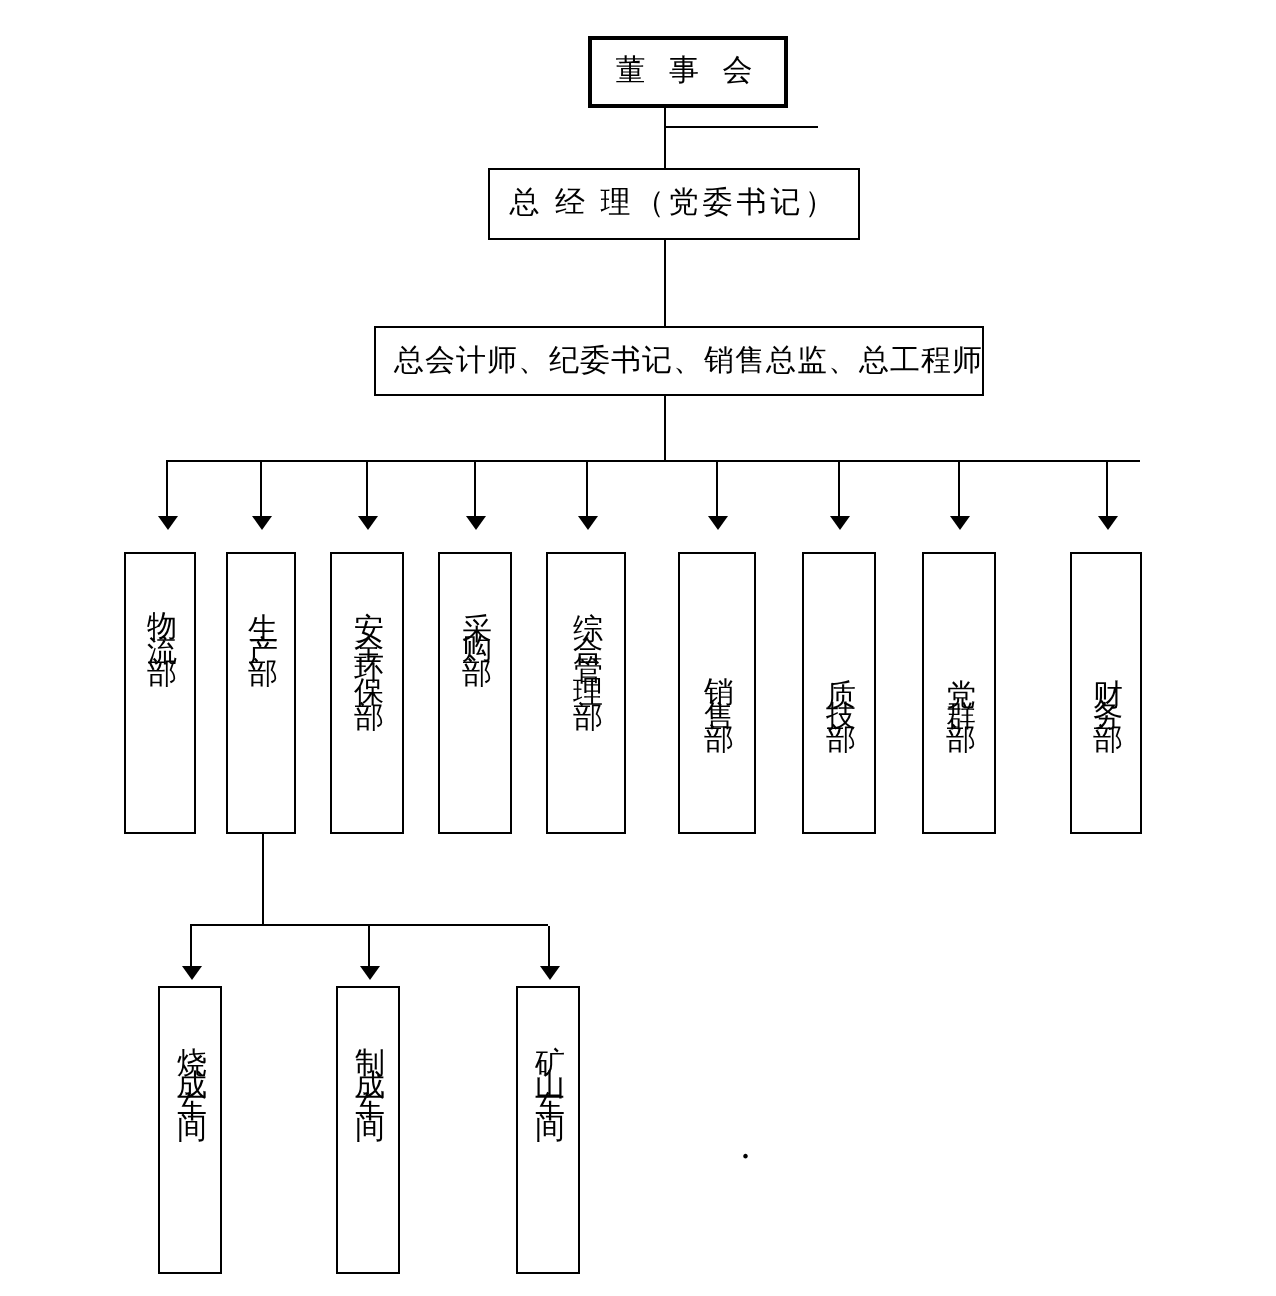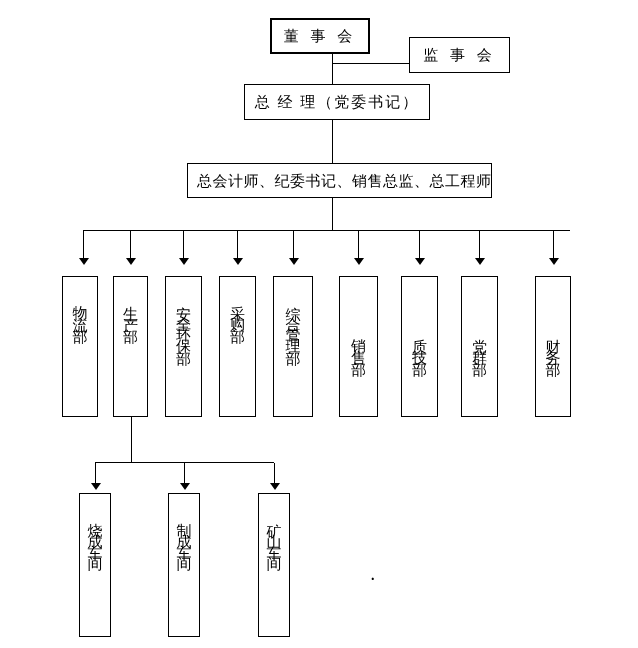--- a/index.html
+++ b/index.html
@@ -53,7 +53,7 @@
 
 <div id="canvas">
 
-  <div class="box heavy hspaced" style="left:270px;top:18px;width:100px;height:36px">
+  <div class="box heavy hspaced" style="left:294px;top:18px;width:100px;height:36px">
     <span>董 事 会</span>
   </div>
 

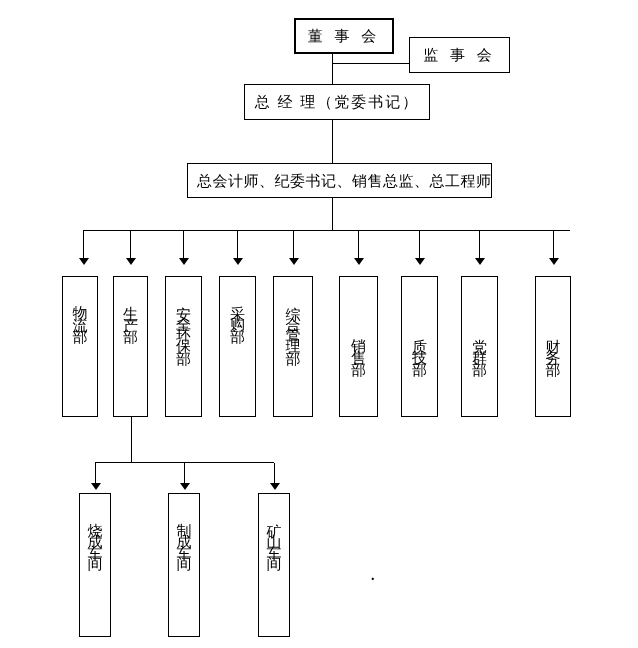--- a/index.html
+++ b/index.html
@@ -57,9 +57,6 @@
     <span>董 事 会</span>
   </div>
 
-  <div class="box hspaced" style="left:409px;top:37px;width:101px;height:36px">
-    <span>监 事 会</span>
-  </div>
 
   <div class="box staff" style="left:187px;top:163px;width:305px;height:35px">
     <span>总会计师、纪委书记、销售总监、总工程师</span>

